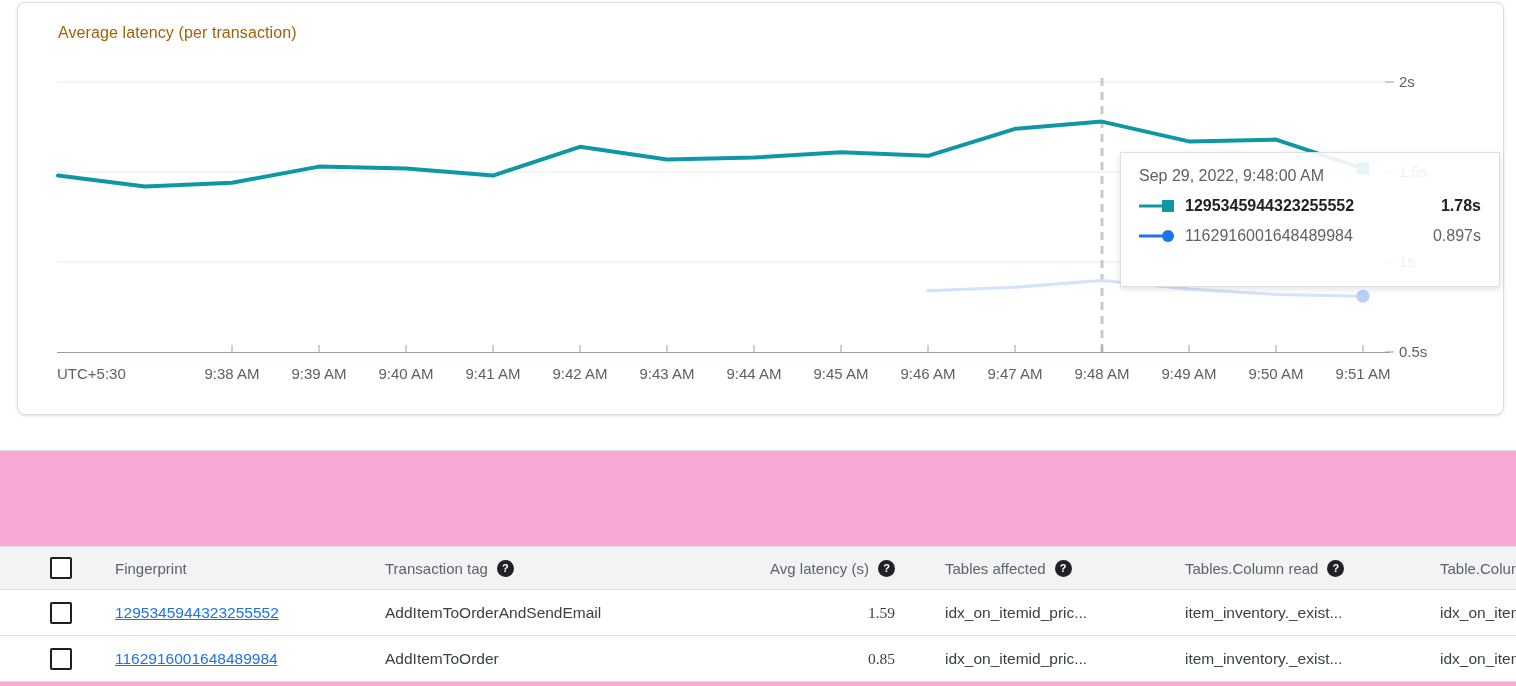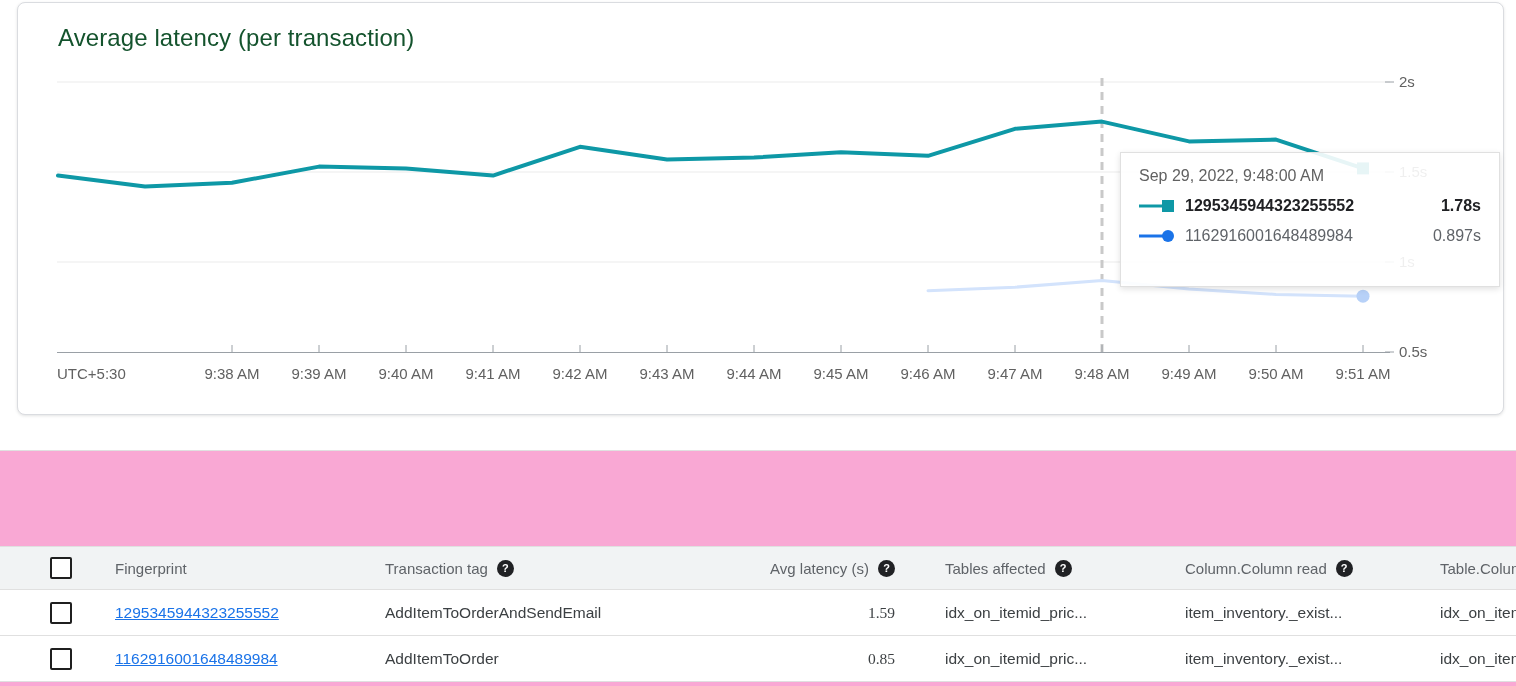--- a/index.html
+++ b/index.html
@@ -9,7 +9,7 @@
   
   .card{position:absolute;left:17px;top:2px;width:1485px;height:411px;background:#fff;
         border:1px solid #dadce0;border-radius:8px;box-shadow:0 1px 3px rgba(60,64,67,.15);}
-  .card-title{position:absolute;left:40px;top:21px;font-size:24px;color:#14532d;letter-spacing:.1px;}
+  .card-title{position:absolute;left:40px;top:21px;font-size:16px;color:#a16207;letter-spacing:.1px;}
   #chart{position:absolute;left:0;top:0;z-index:2;pointer-events:auto;}
   .axis-label{fill:#616161;font-size:15px;font-family:"Liberation Sans",sans-serif;}
 

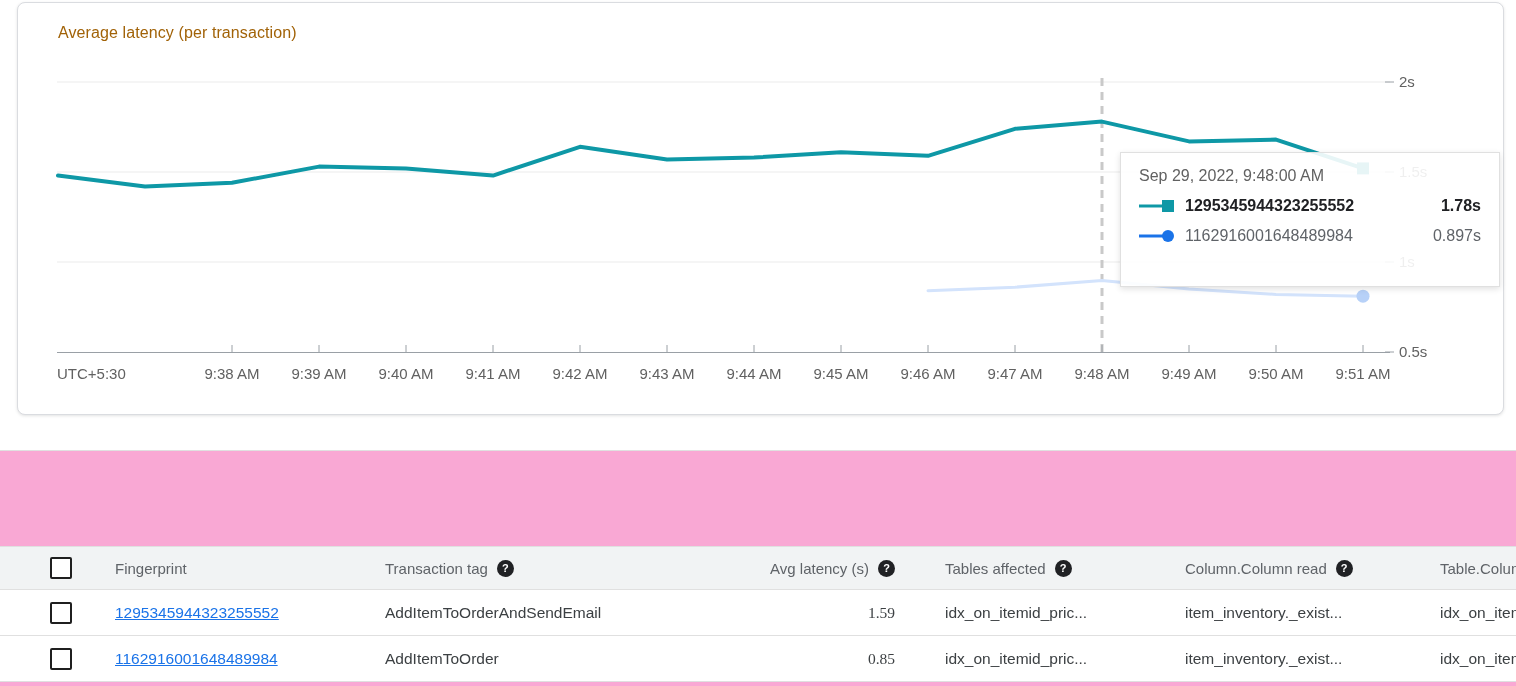--- a/index.html
+++ b/index.html
@@ -144,7 +144,7 @@
           <span class="qmark q17">?</span>
         </span>
         <span class="hcell">
-          <span>Column.Column read</span>
+          <span>Tables.Column read</span>
           <span class="qmark q17">?</span>
         </span>
         <span class="hcell">

